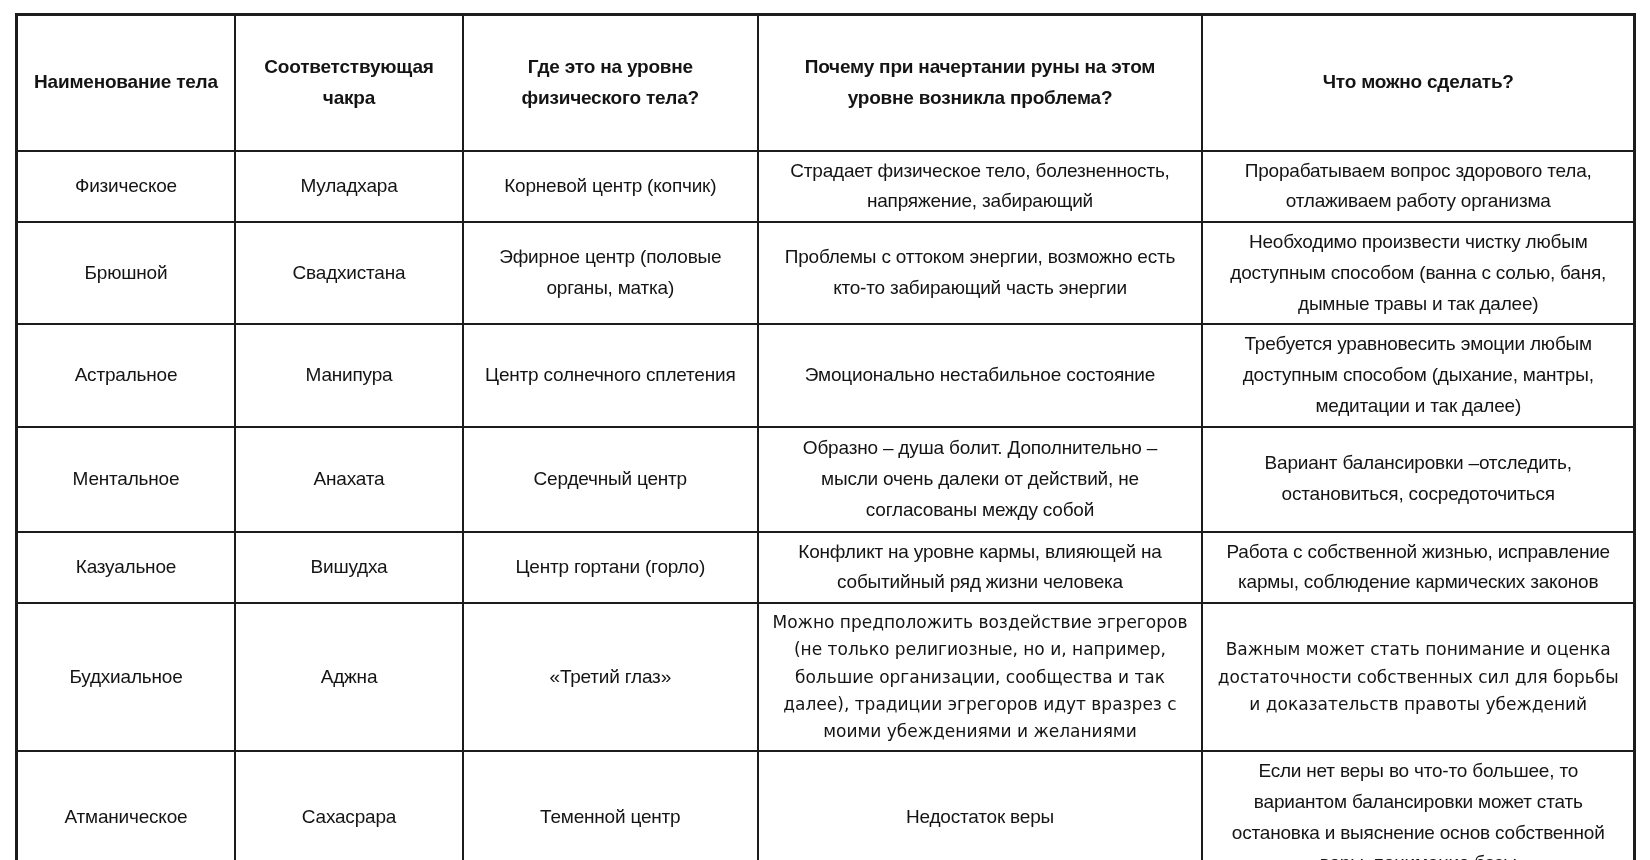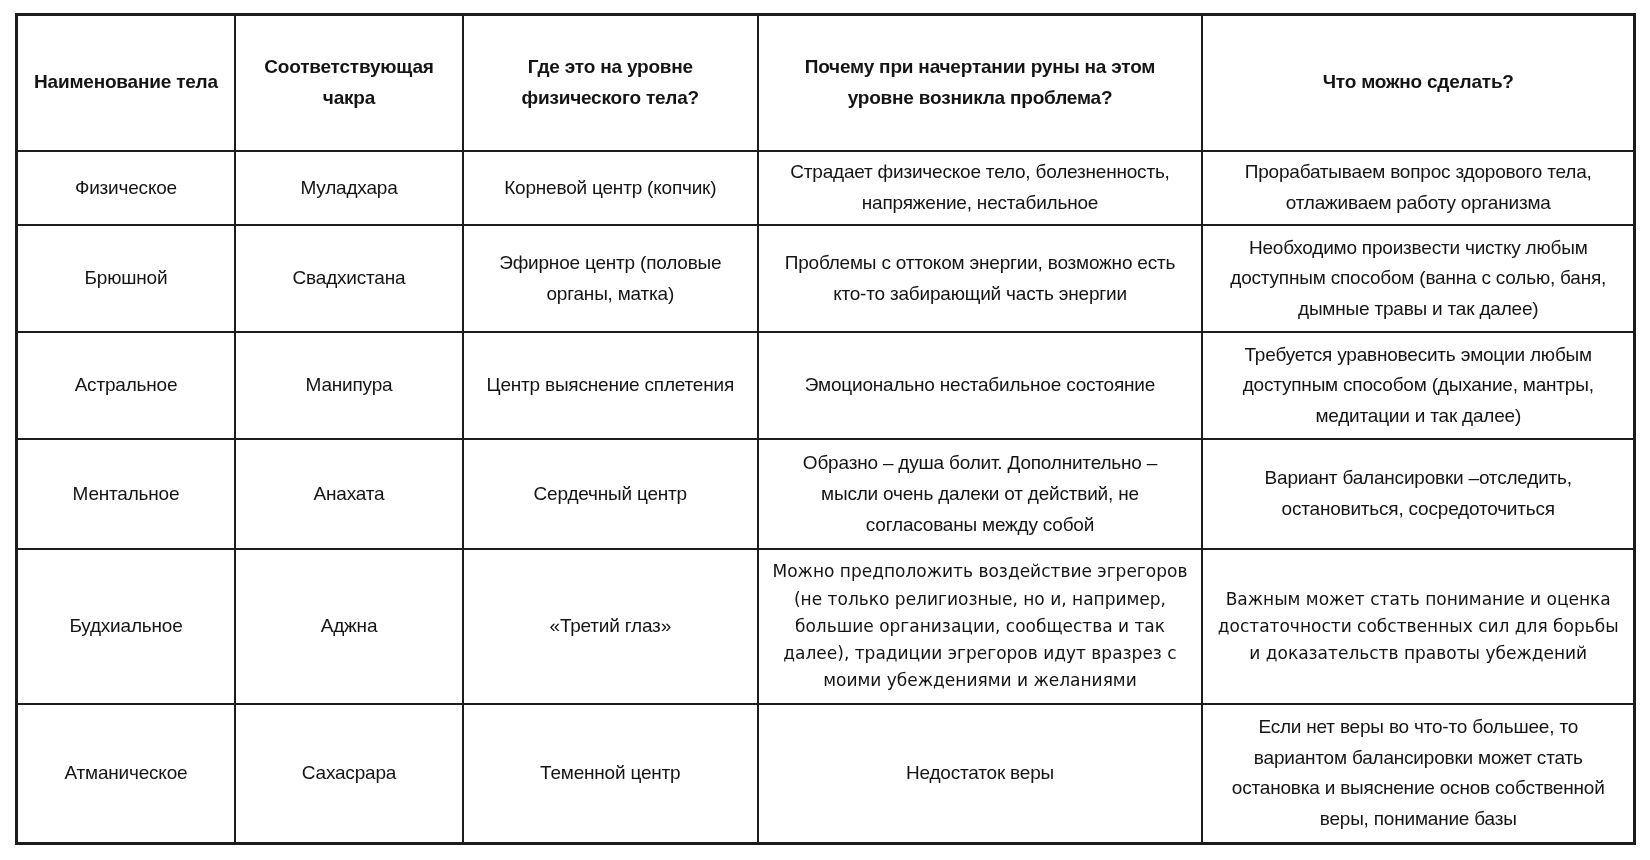--- a/index.html
+++ b/index.html
@@ -84,7 +84,7 @@
         <td class="body-col">Физическое</td>
         <td>Муладхара</td>
         <td>Корневой центр (копчик)</td>
-        <td>Страдает физическое тело, болезненность, напряжение, нестабильное</td>
+        <td>Страдает физическое тело, болезненность, напряжение, забирающий</td>
         <td>Прорабатываем вопрос здорового тела, отлаживаем работу организма</td>
       </tr>
       <tr class="r1">

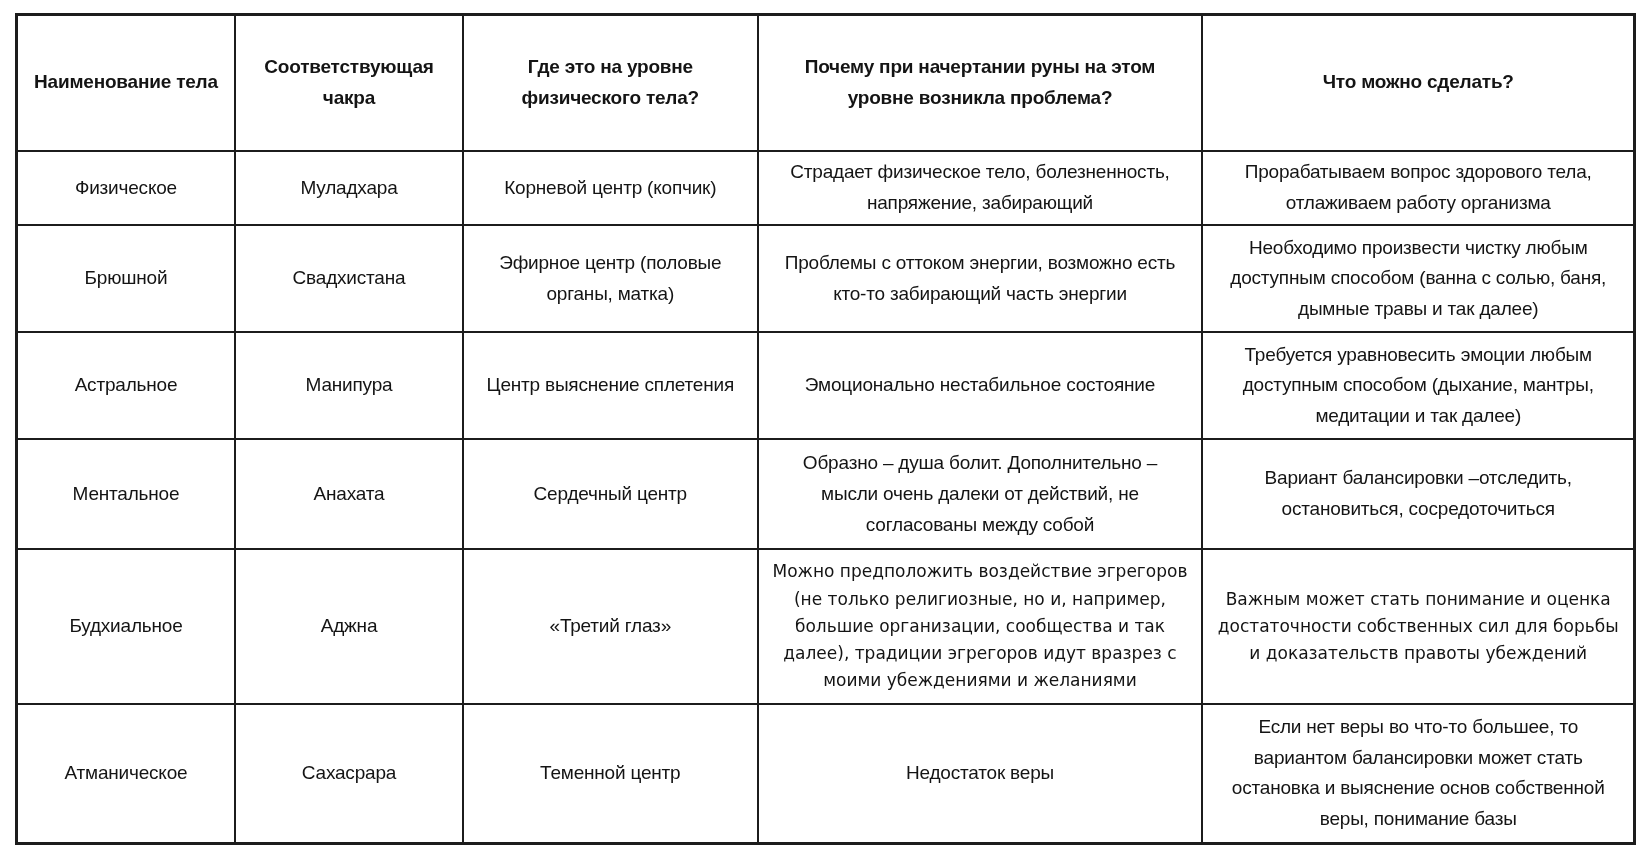--- a/index.html
+++ b/index.html
@@ -97,7 +97,7 @@
       <tr class="r2">
         <td class="body-col">Астральное</td>
         <td>Манипура</td>
-        <td>Центр выяснение сплетения</td>
+        <td>Центр солнечного сплетения</td>
         <td>Эмоционально нестабильное состояние</td>
         <td>Требуется уравновесить эмоции любым доступным способом (дыхание, мантры, медитации и так далее)</td>
       </tr>

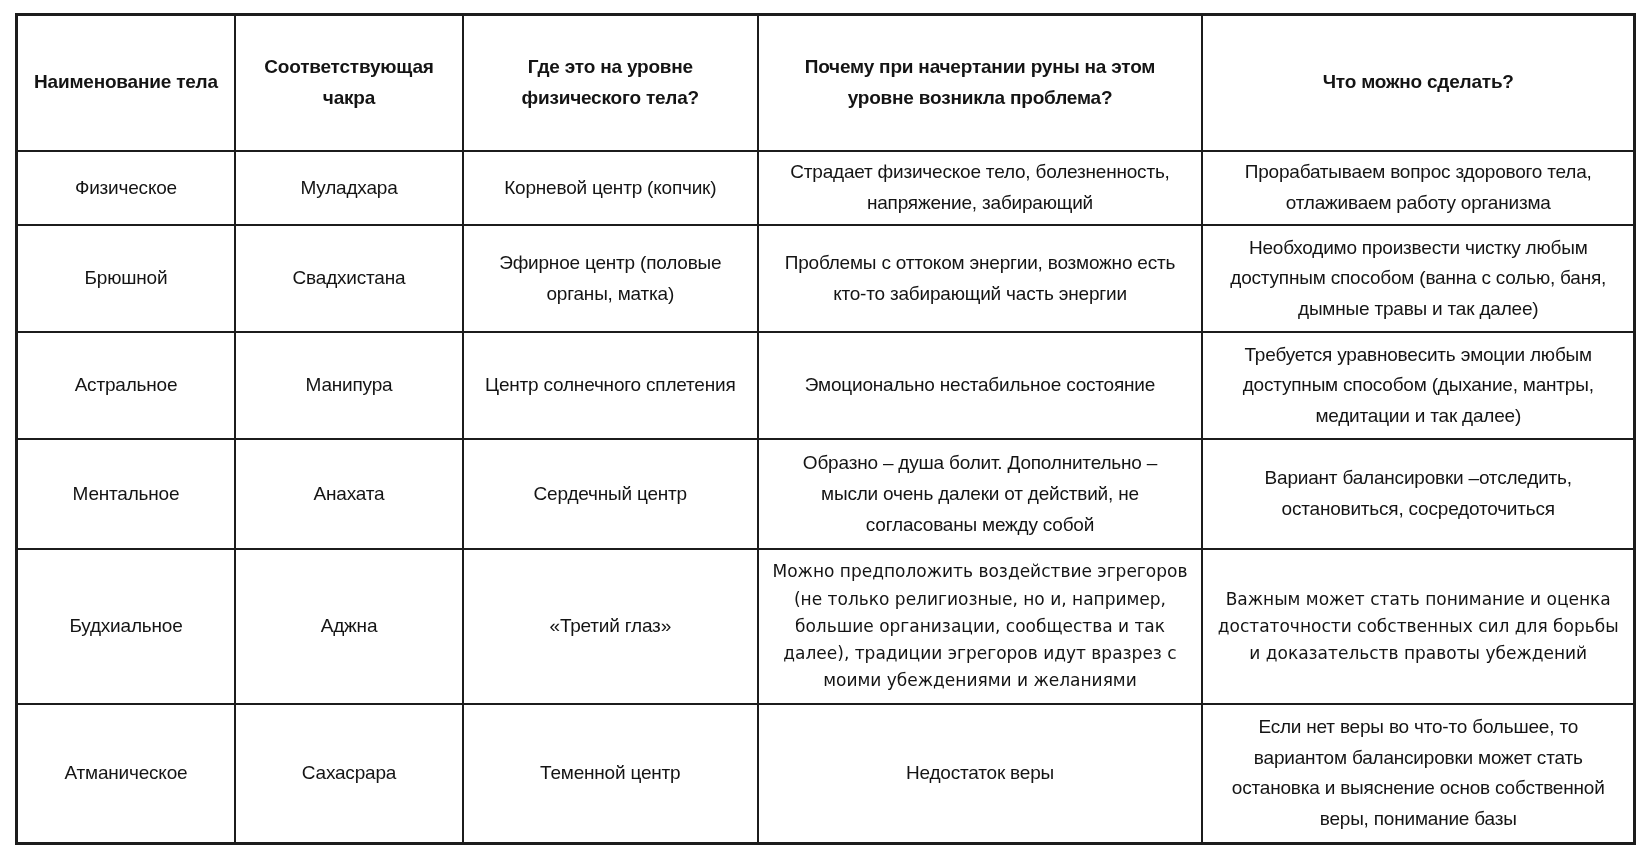--- a/index.html
+++ b/index.html
@@ -108,6 +108,13 @@
         <td>Образно – душа болит. Дополнительно – мысли очень далеки от действий, не согласованы между собой</td>
         <td>Вариант балансировки –отследить, остановиться, сосредоточиться</td>
       </tr>
+      <tr class="r4">
+        <td class="body-col">Казуальное</td>
+        <td>Вишудха</td>
+        <td>Центр гортани (горло)</td>
+        <td>Конфликт на уровне кармы, влияющей на событийный ряд жизни человека</td>
+        <td>Работа с собственной жизнью, исправление кармы, соблюдение кармических законов</td>
+      </tr>
       <tr class="r5">
         <td class="body-col">Будхиальное</td>
         <td>Аджна</td>

